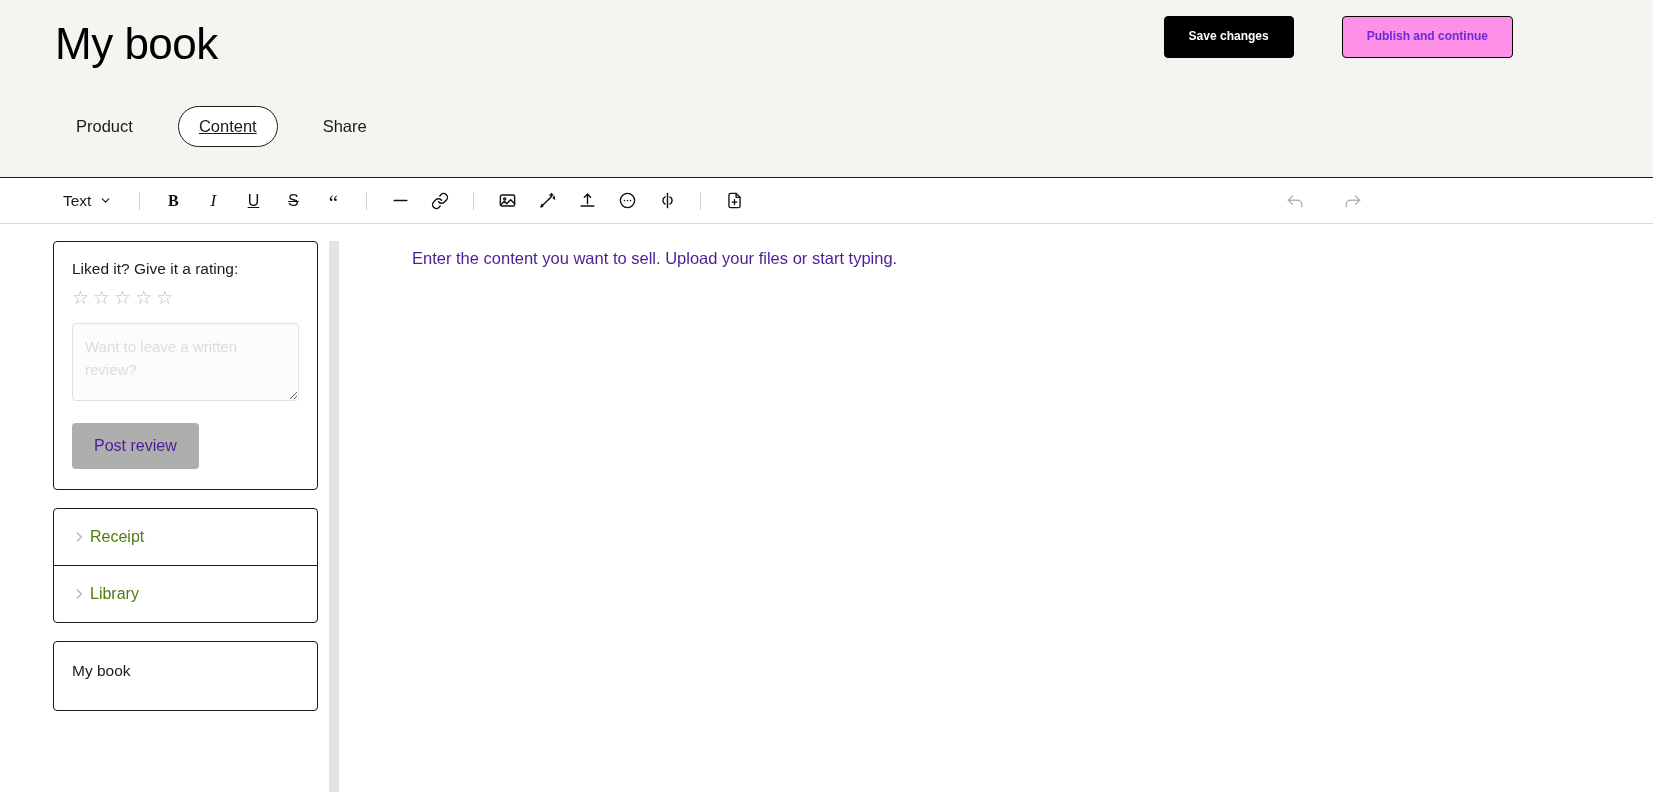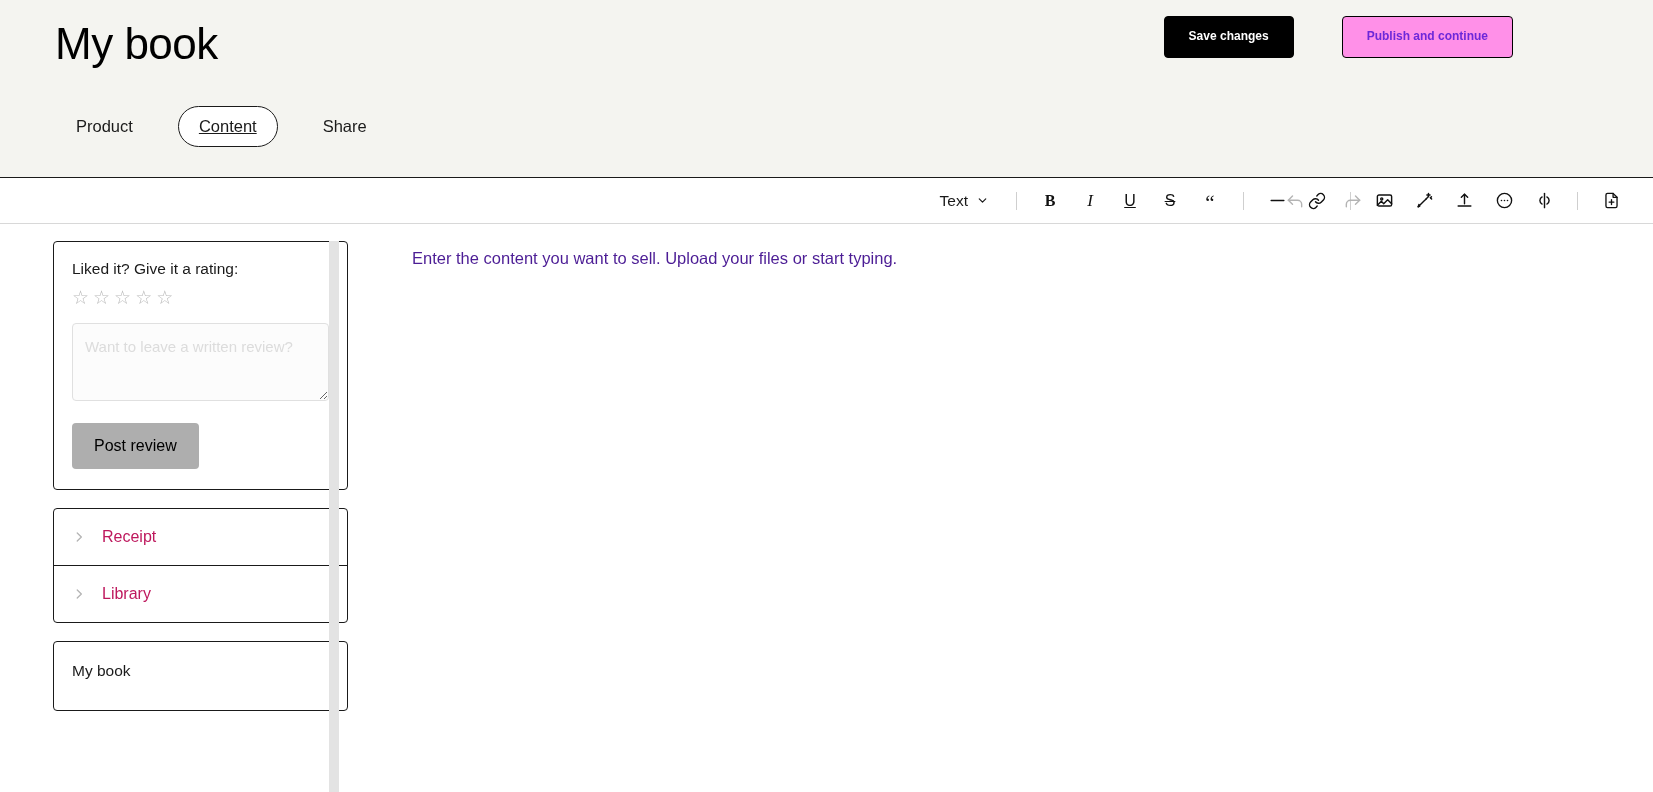--- a/index.html
+++ b/index.html
@@ -96,7 +96,6 @@
     align-items: center;
     padding: 0 22px 0 52px;
     position: relative;
-    justify-content: flex-end;
   }
   .tb-group { display: flex; align-items: center; }
   .tb-item {

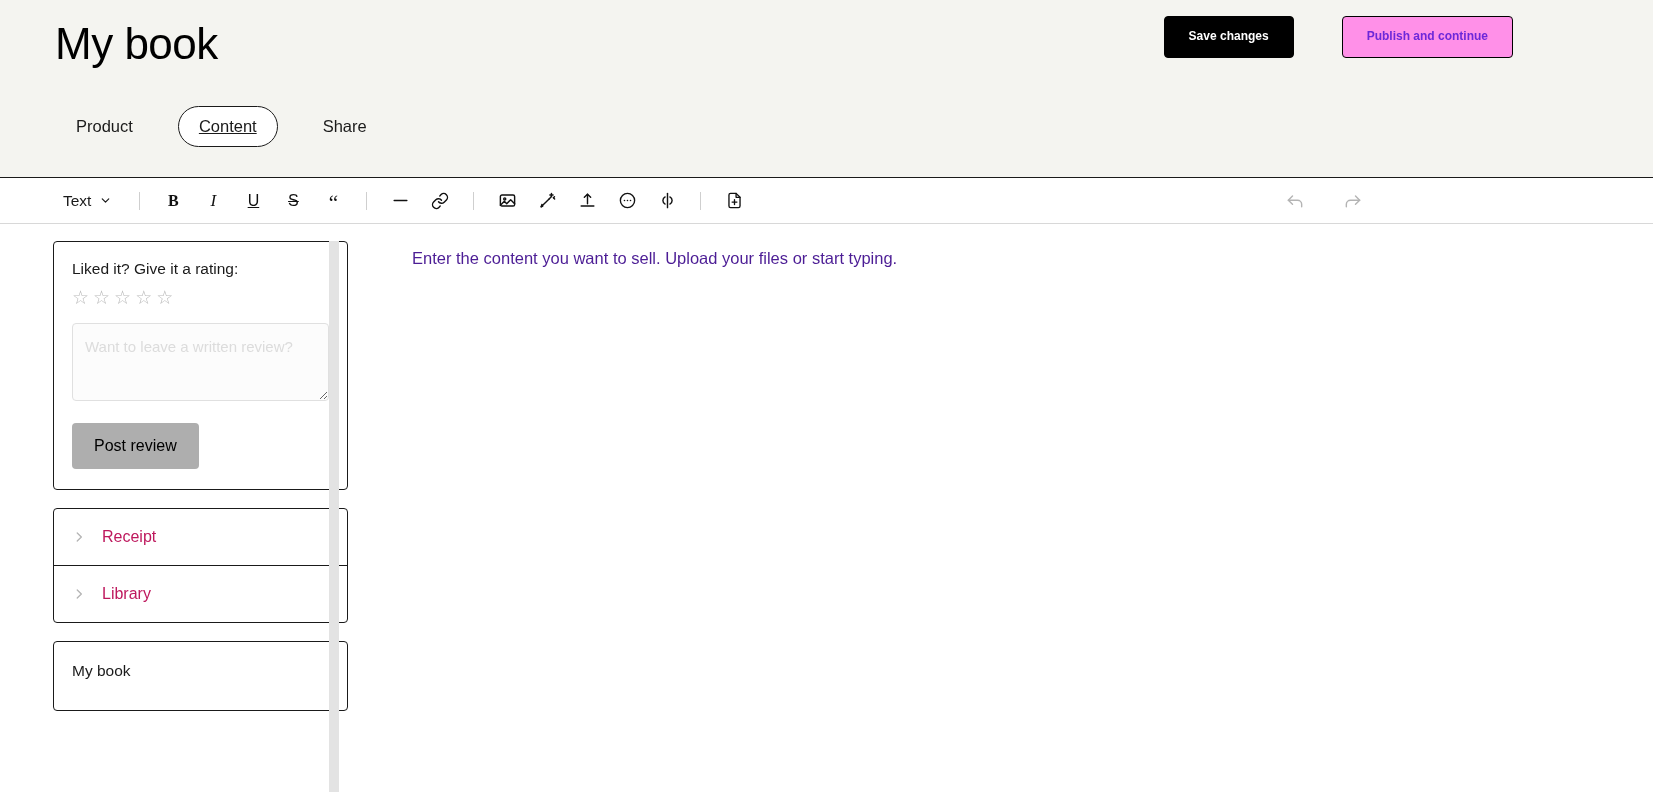--- a/index.html
+++ b/index.html
@@ -156,7 +156,7 @@
     padding: 17px 0 0 53px;
   }
   .rail-scroll {
-    width: 295px;
+    width: 265px;
     display: flex;
     flex-direction: column;
     gap: 18px;

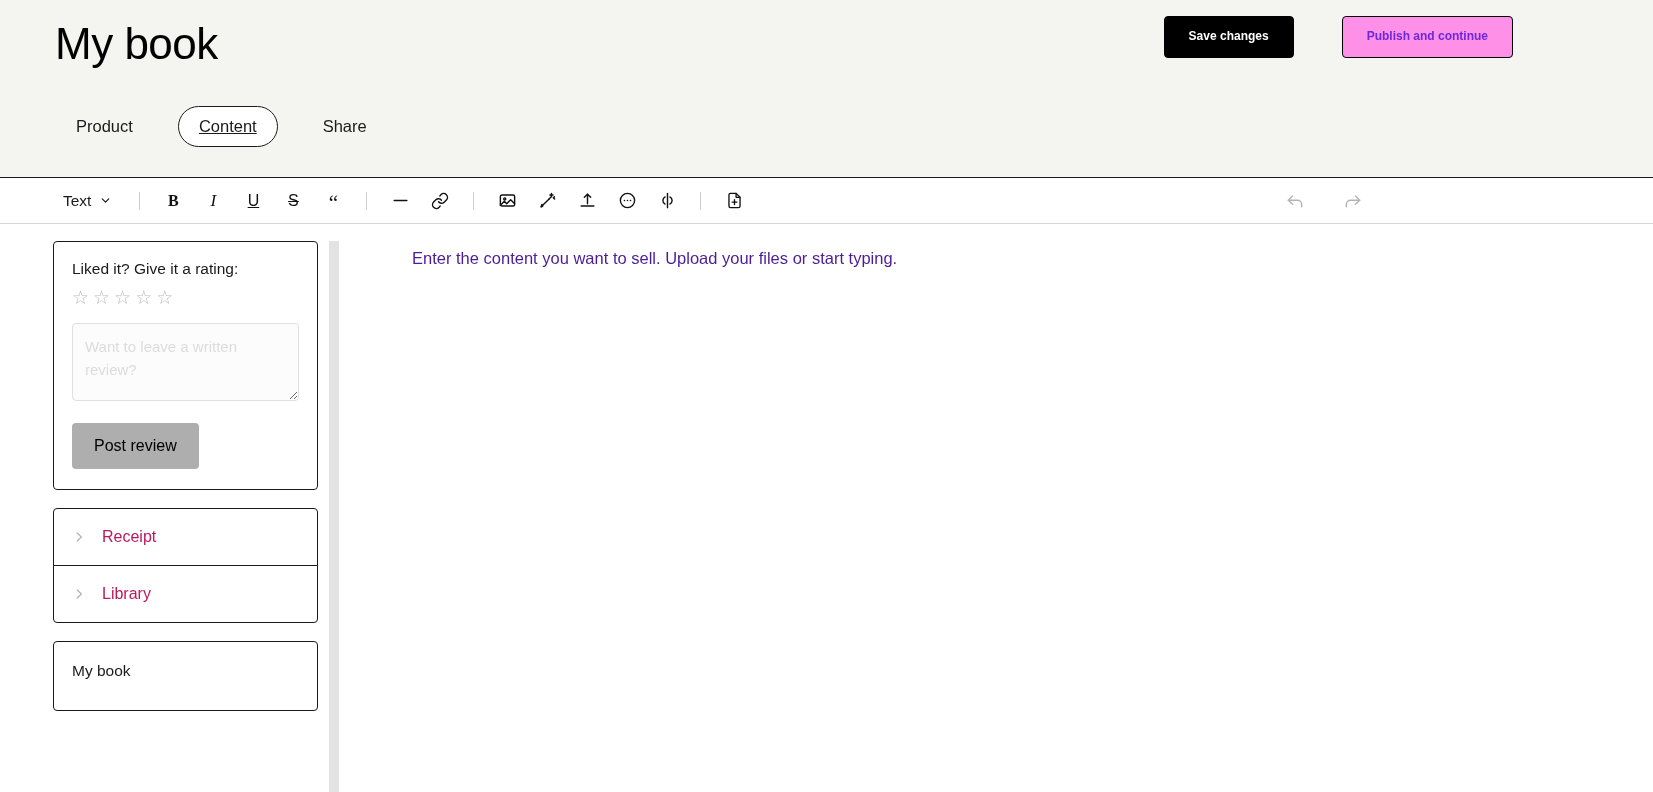--- a/index.html
+++ b/index.html
@@ -195,7 +195,7 @@
   .post-review {
     margin-top: 18px;
     background: #aeaeae;
-    color: #000000;
+    color: #4c1d95;
     border: none;
     border-radius: 4px;
     padding: 14px 22px;

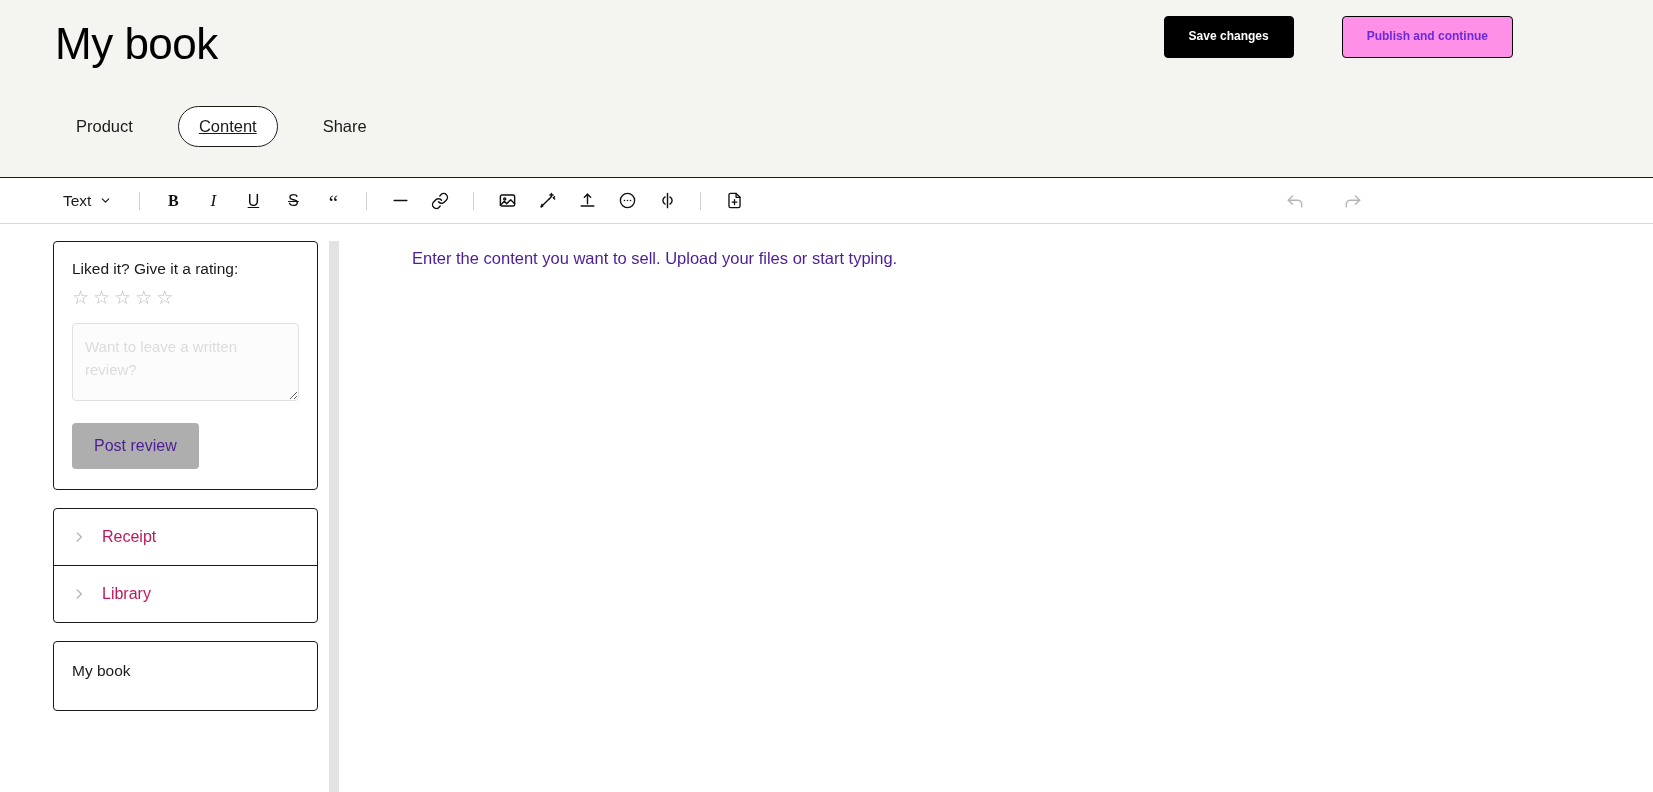--- a/index.html
+++ b/index.html
@@ -209,9 +209,9 @@
   .accordion-row {
     display: flex;
     align-items: center;
-    gap: 16px;
+    gap: 4px;
     padding: 19px 18px;
-    color: #be185d;
+    color: #4d7c0f;
     font-size: 16px;
     cursor: pointer;
   }

